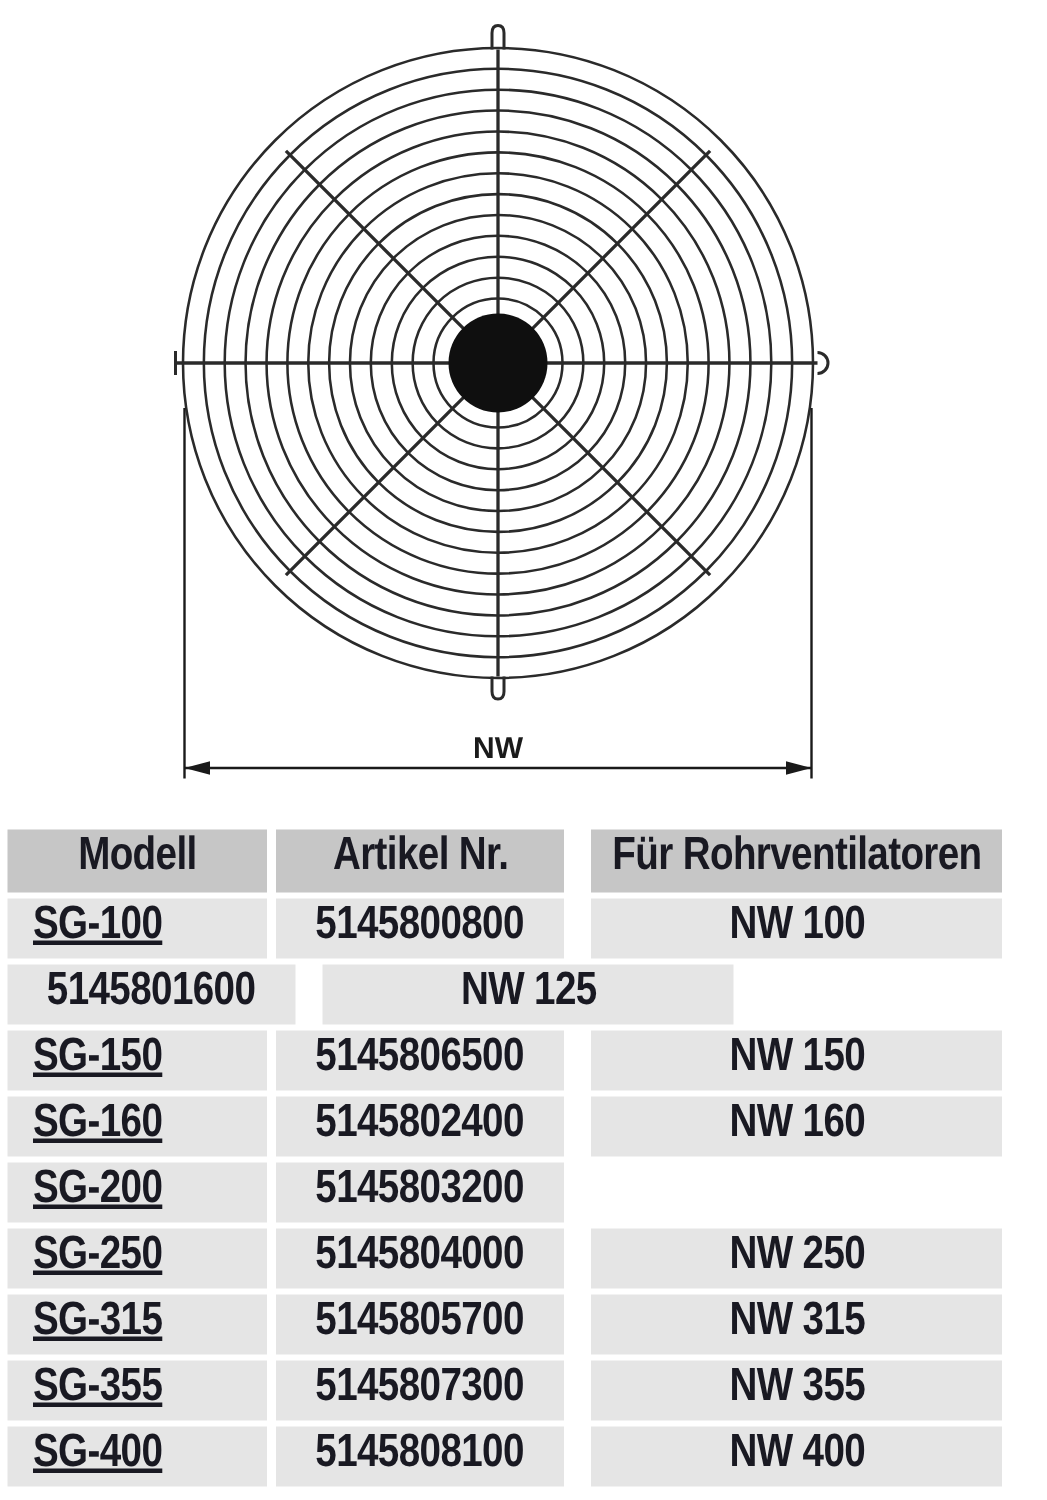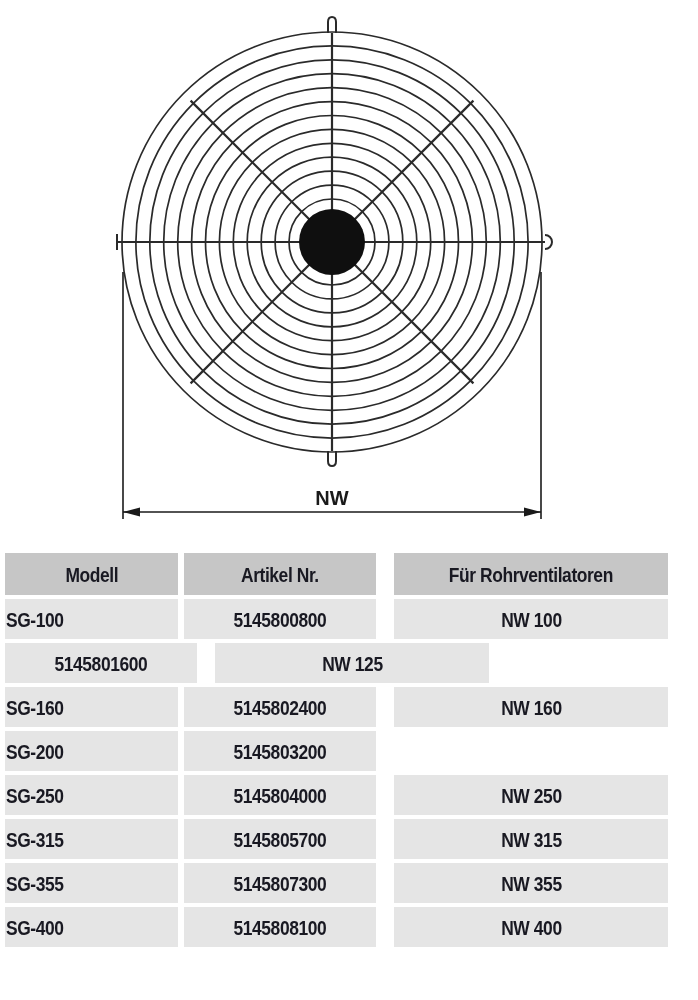--- a/index.html
+++ b/index.html
@@ -35,13 +35,12 @@
   }
   .cell {
     display: flex;
-    align-items: center;
     justify-content: center;
     background: var(--row-bg, #e5e5e5);
     height: 40px;
     color: var(--text-col, #191922);
     font-weight: bold;
-    font-size: 21px;
+    font-size: 31px;
     line-height: 1;
     white-space: nowrap;
   }

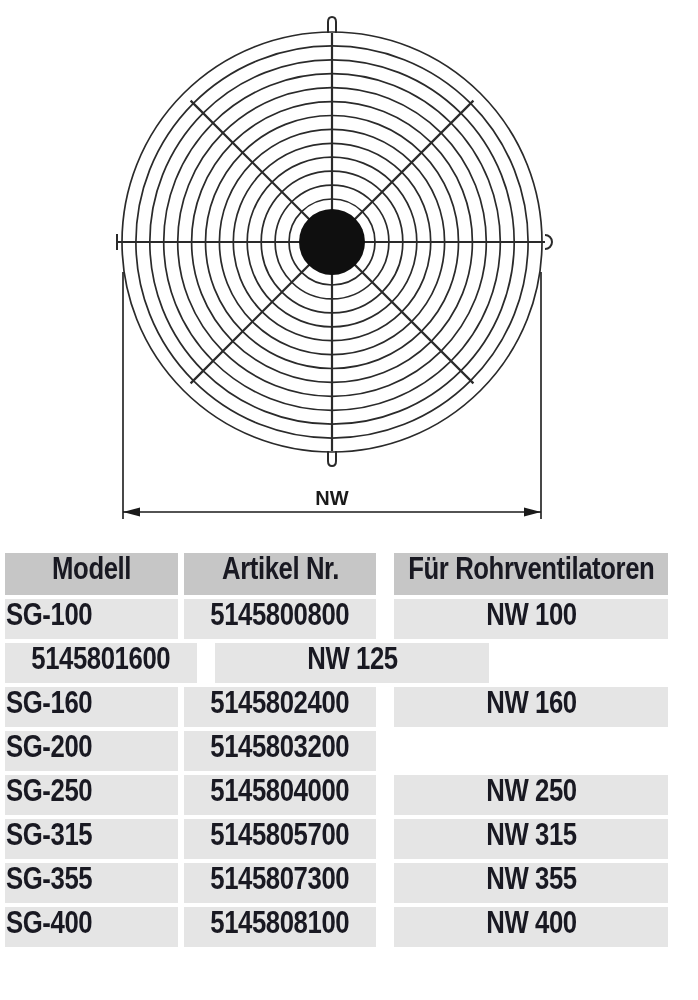--- a/index.html
+++ b/index.html
@@ -54,8 +54,9 @@
   
   .t-row.data .c1 {
     justify-content: flex-start;
-    padding-left: 1px;
+    padding-left: 17px;
     box-sizing: border-box;
+    text-decoration: underline;
   }
   
   .cond {

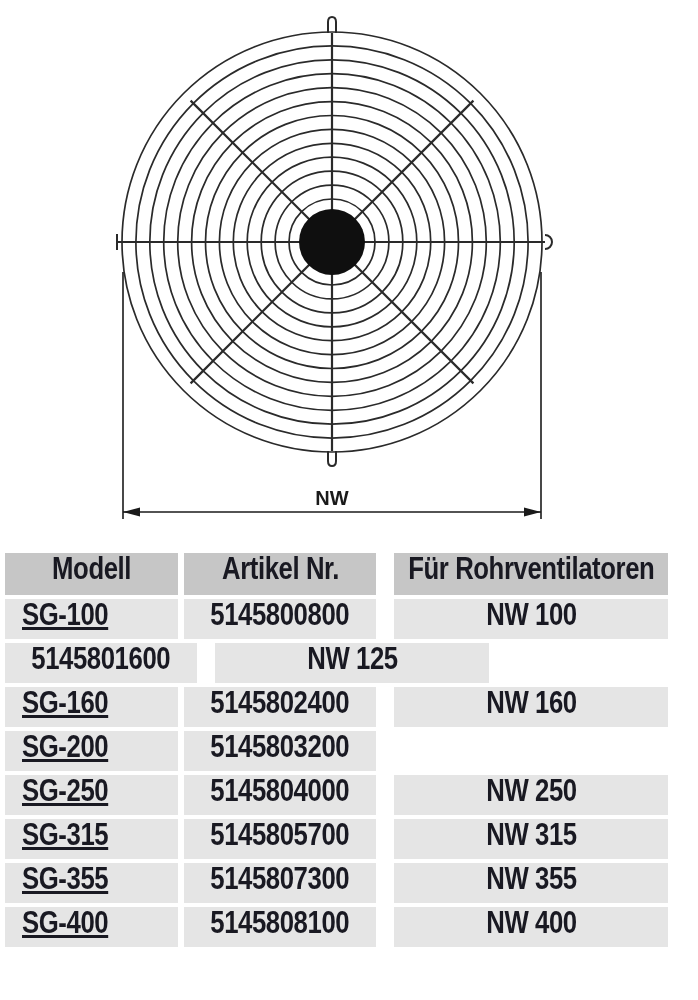--- a/index.html
+++ b/index.html
@@ -155,6 +155,17 @@
       </div>
   </div>
 
+  <div class="t-row data">
+    <div class="cell c1">
+        <span class="cond">SG-150</span>
+      </div>
+    <div class="cell c2">
+        <span class="cond">5145806500</span>
+      </div>
+    <div class="cell c3">
+        <span class="cond">NW 150</span>
+      </div>
+  </div>
 
   <div class="t-row data">
     <div class="cell c1">

